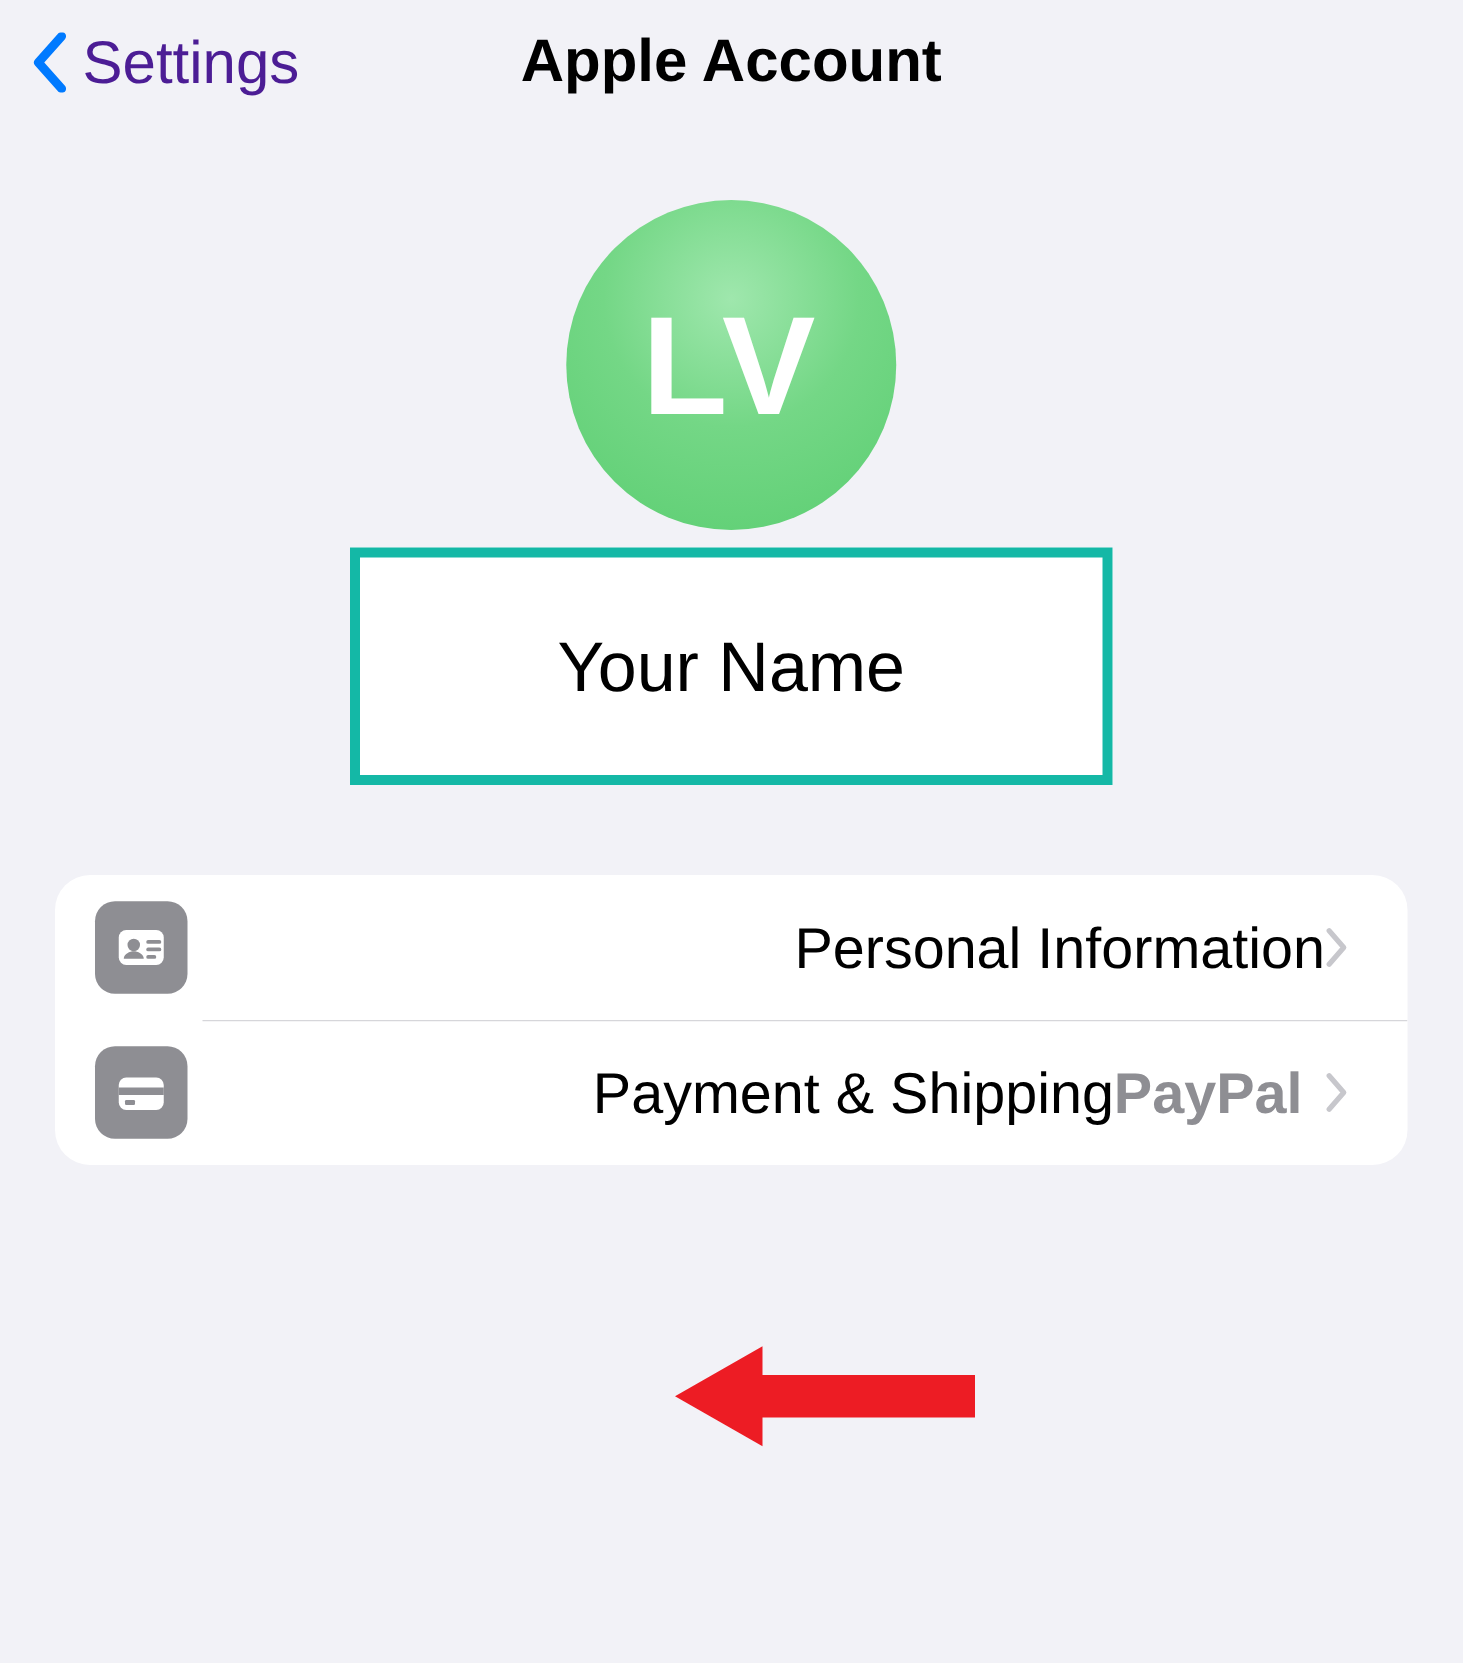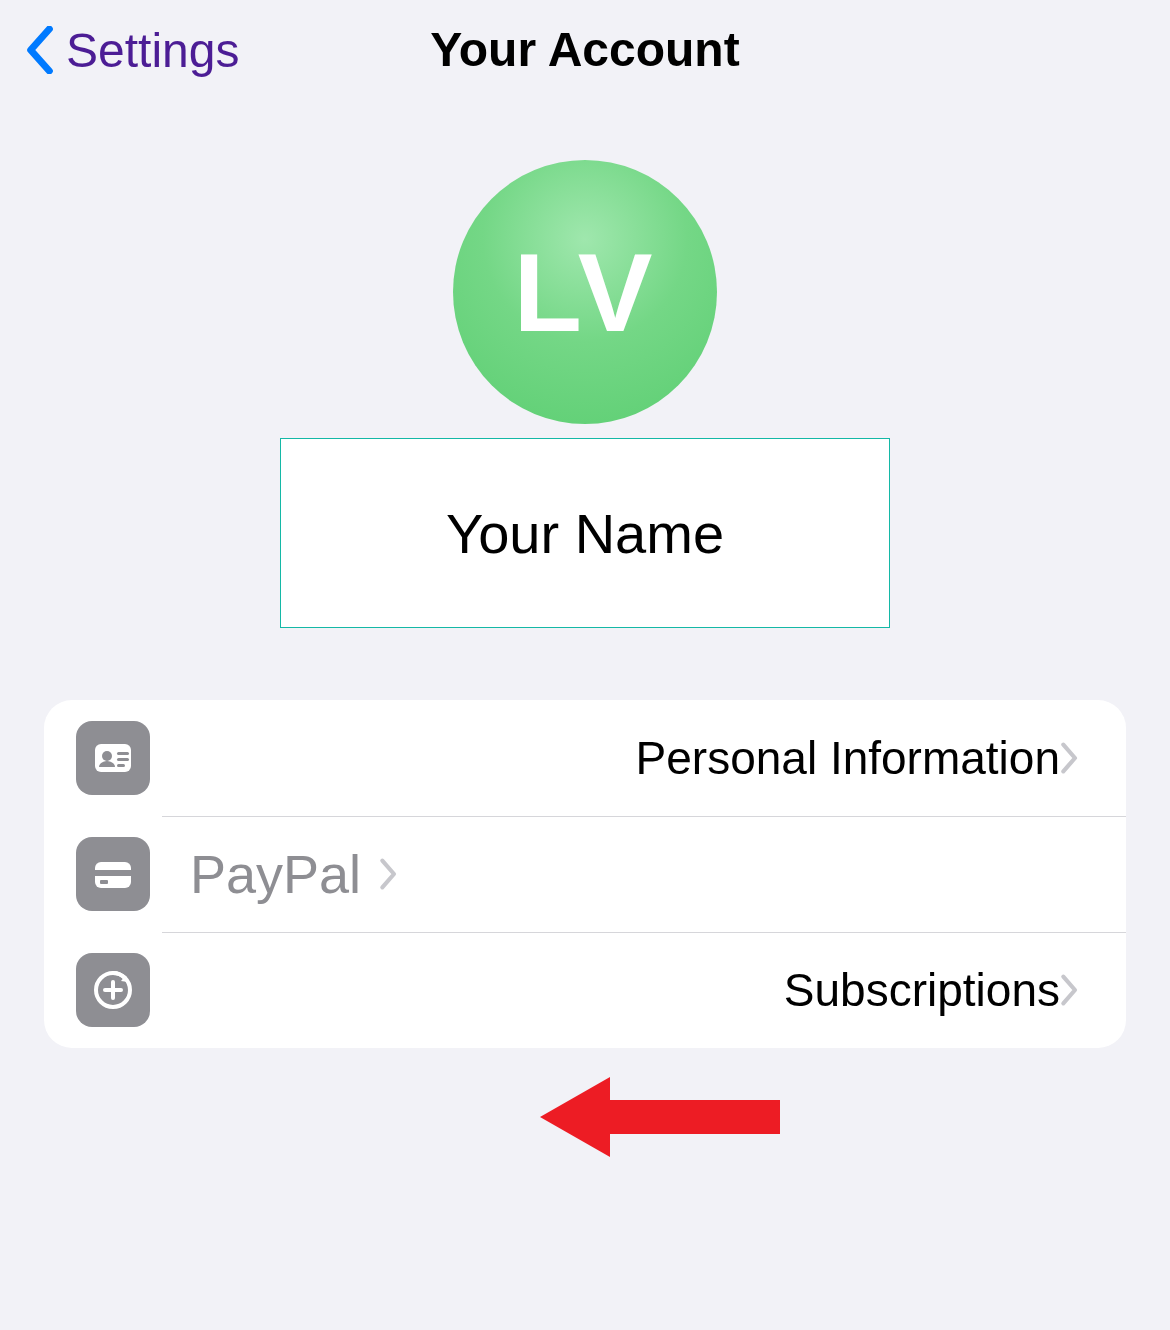--- a/index.html
+++ b/index.html
@@ -158,7 +158,7 @@
     </span>
     <span>Settings</span>
   </div>
-  <div class="nav-title">Your Account</div>
+  <div class="nav-title">Apple Account</div>
 </div>
 
 <div class="profile-wrap">

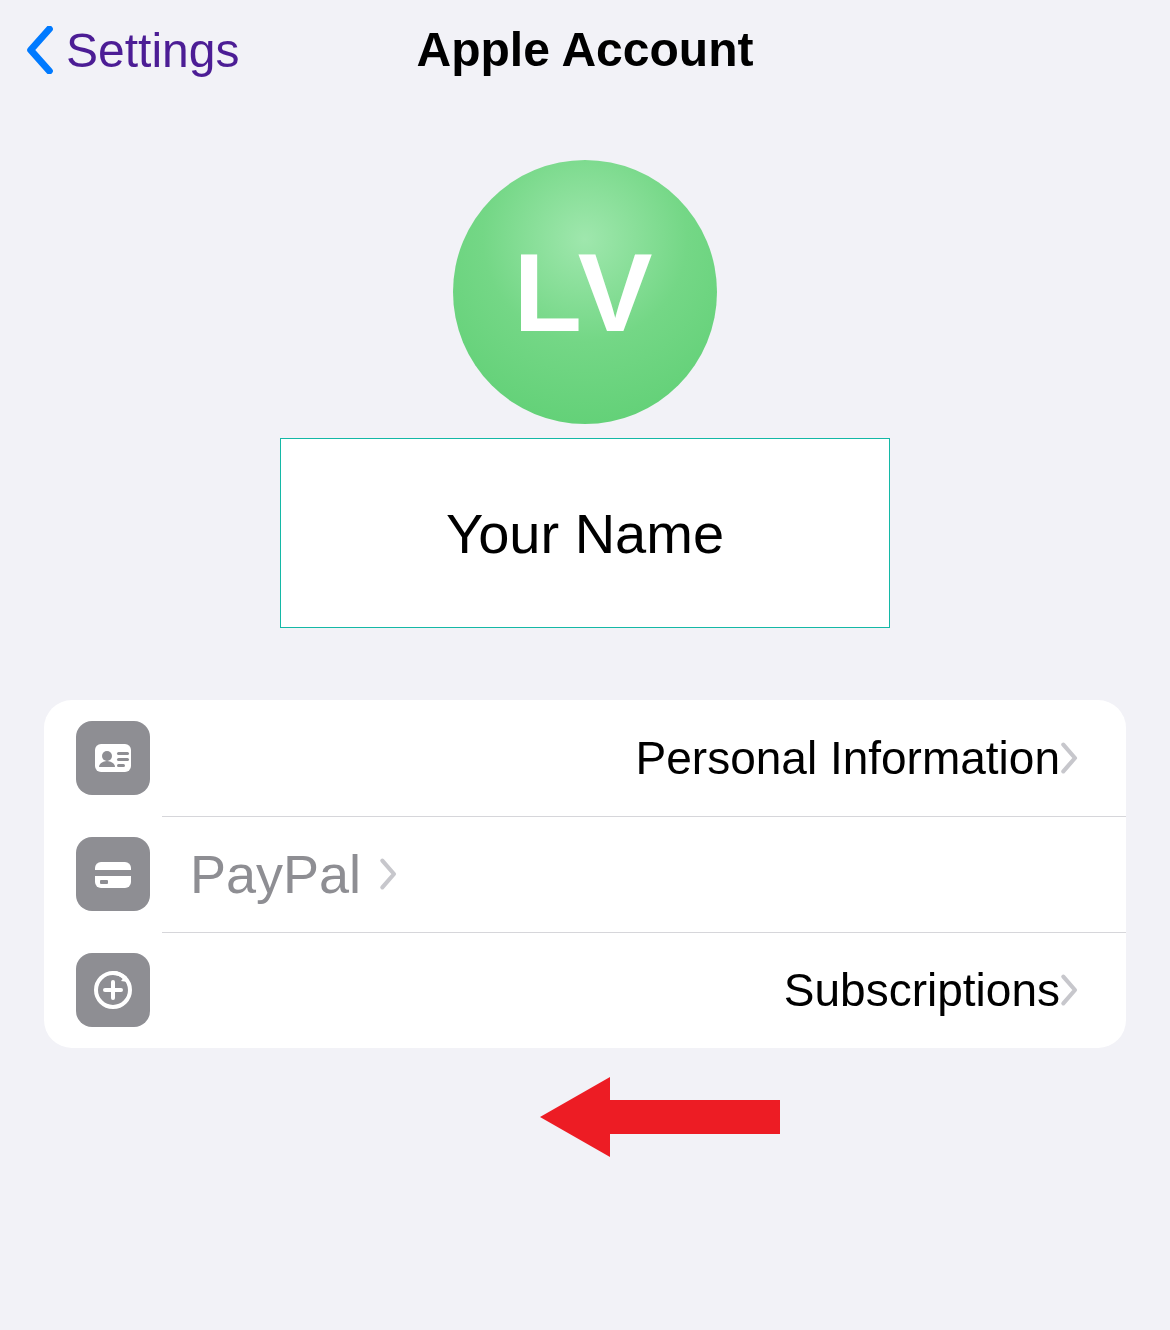--- a/index.html
+++ b/index.html
@@ -77,7 +77,7 @@
       width: 610px;
       height: 190px;
       margin: 14px auto 0;
-      border: 1px solid #14b8a6;
+      border: 8px solid #14b8a6;
       background: #fff;
       display: flex;
       align-items: center;

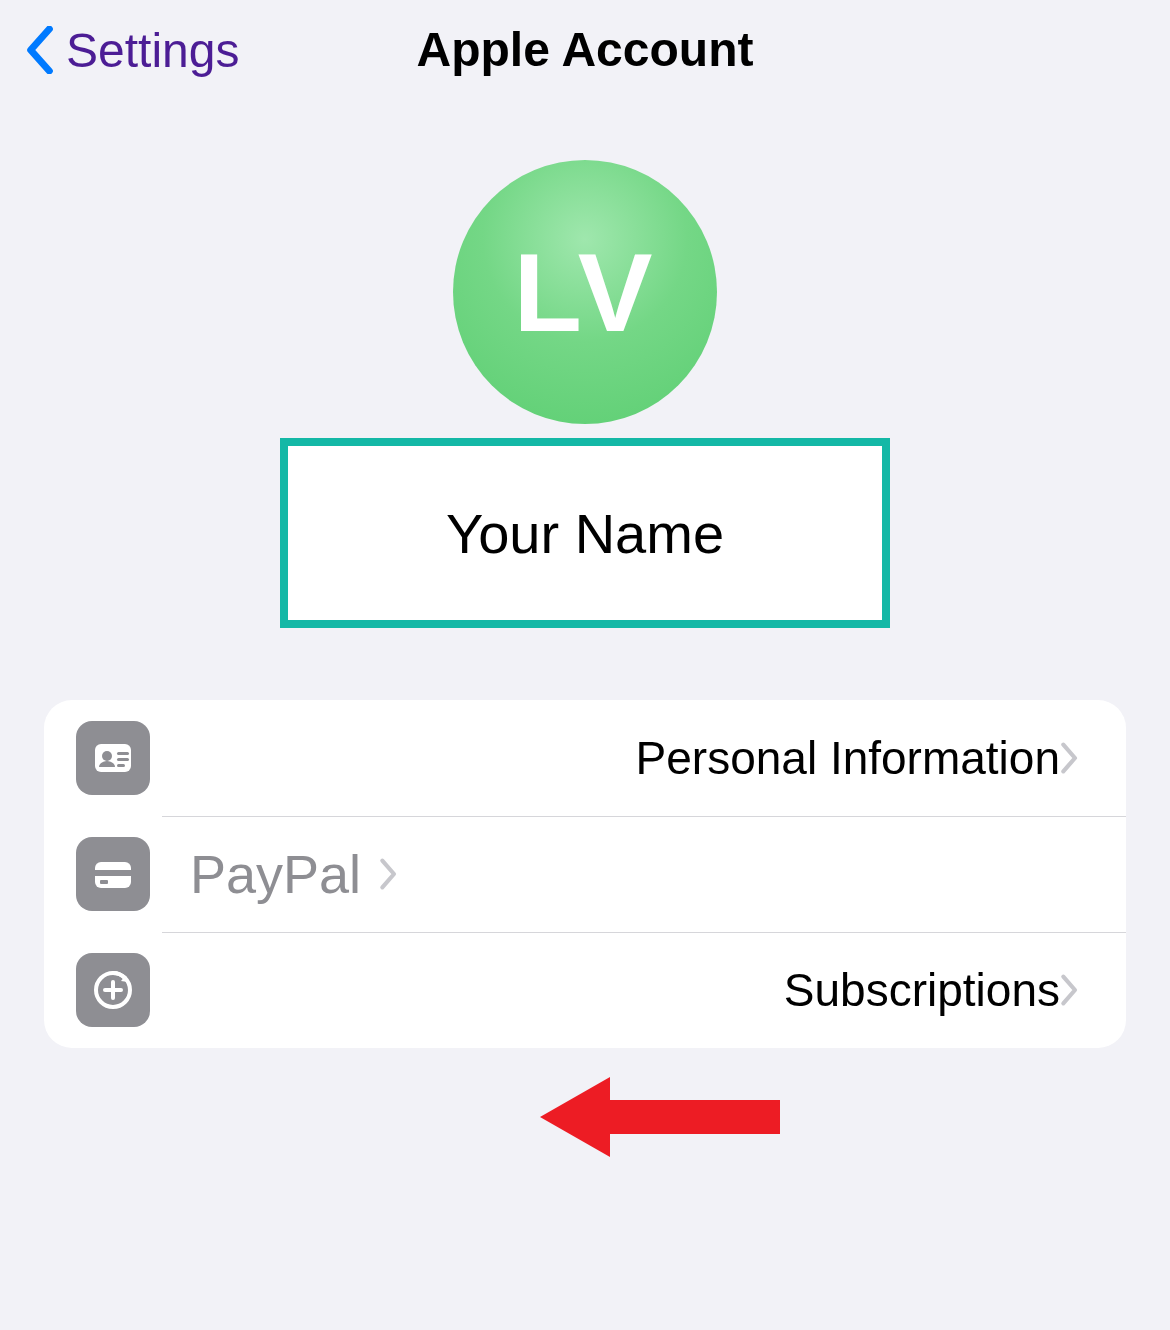--- a/index.html
+++ b/index.html
@@ -200,6 +200,7 @@
         <rect x="11" y="30" width="8" height="4" rx="1" fill="#8e8e93"></rect>
       </svg>
     </div>
+    <div class="label">Payment &amp; Shipping</div>
     <div class="value">PayPal</div>
     <div class="chev-right">
       <svg viewBox="0 0 24 40" width="20" height="34">

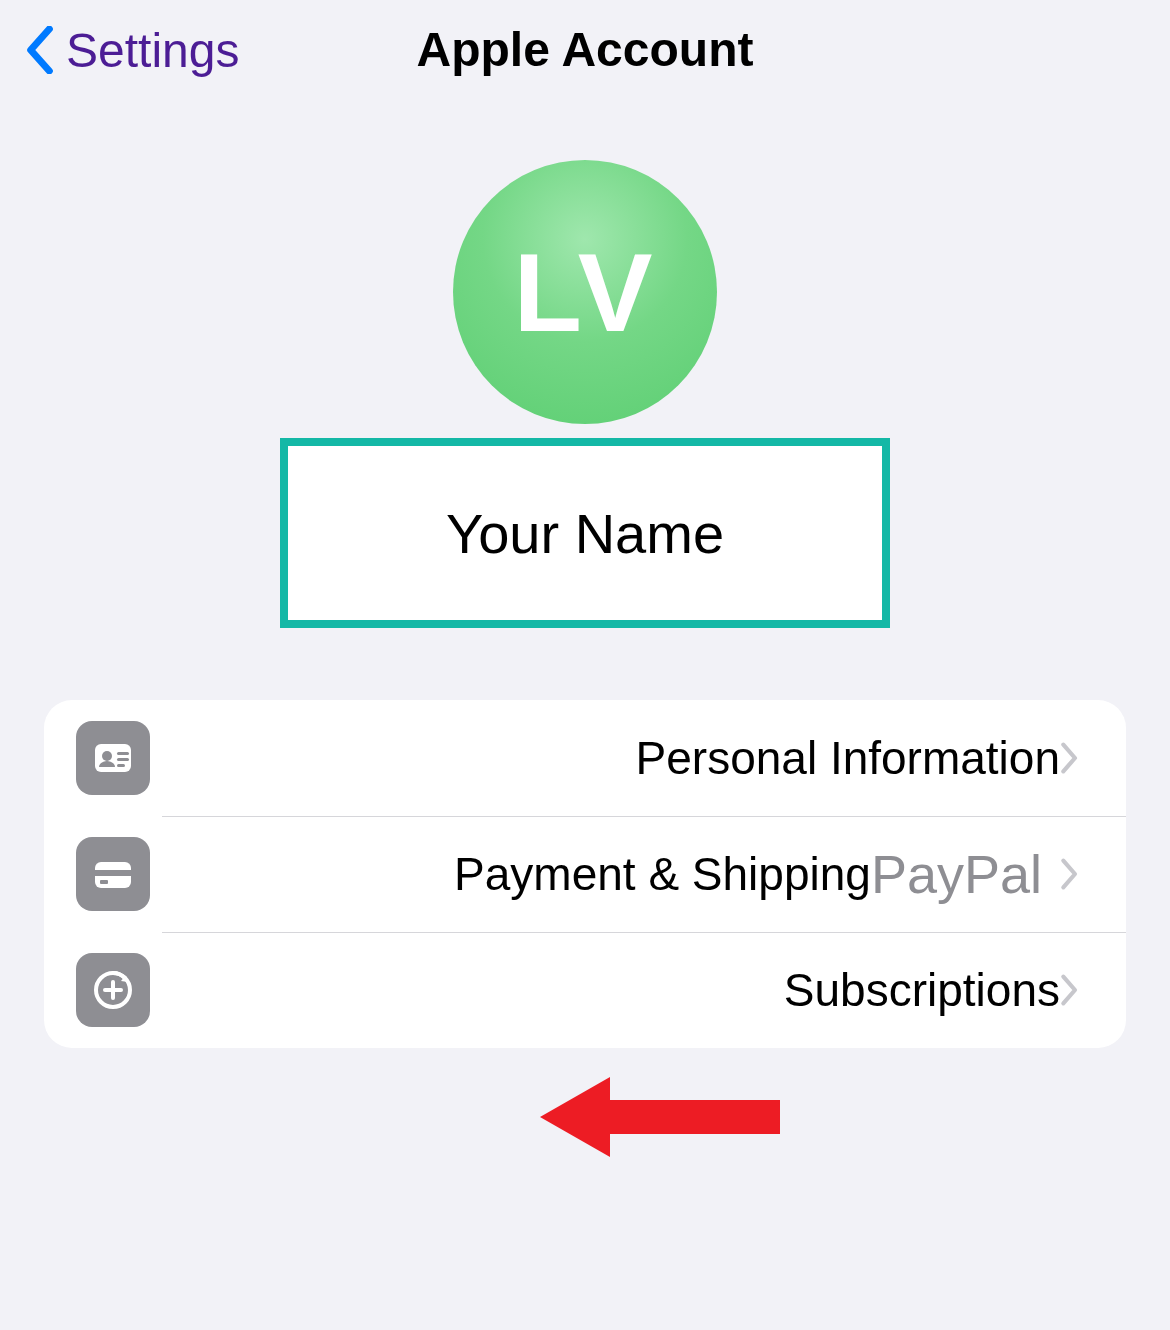--- a/index.html
+++ b/index.html
@@ -127,9 +127,10 @@
       text-align: right;
     }
     .row .value {
-      font-size: 54px;
+      font-size: 46px;
       color: #8e8e93;
       margin-right: 18px;
+      font-weight: bold;
     }
     .row .chev-right {
       width: 34px;

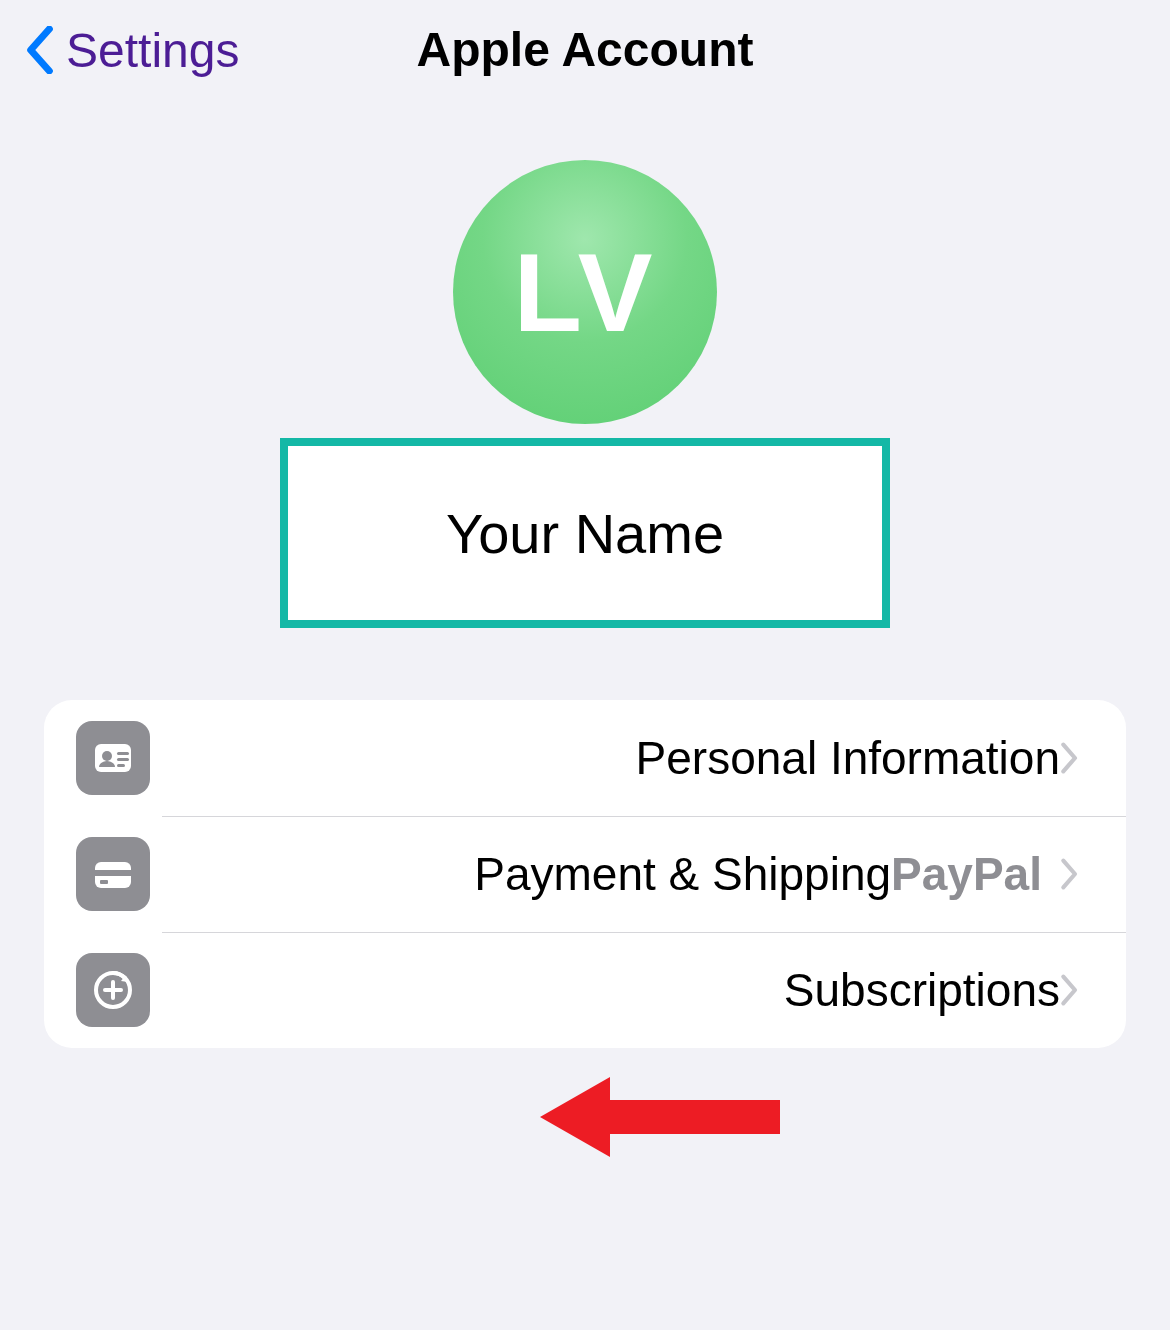--- a/index.html
+++ b/index.html
@@ -210,23 +210,6 @@
     </div>
   </div>
 
-  <div class="row">
-    <div class="icon">
-      <svg viewBox="0 0 48 48" width="48" height="48">
-        <circle cx="24" cy="24" r="17" fill="none" stroke="#fff" stroke-width="4"></circle>
-        <path d="M24 7a17 17 0 0 1 12 5" fill="none" stroke="#fff" stroke-width="4" stroke-linecap="round"></path>
-        <polygon points="36,10 39,16 32,15" fill="#fff"></polygon>
-        <line x1="24" y1="16" x2="24" y2="32" stroke="#fff" stroke-width="4" stroke-linecap="round"></line>
-        <line x1="16" y1="24" x2="32" y2="24" stroke="#fff" stroke-width="4" stroke-linecap="round"></line>
-      </svg>
-    </div>
-    <div class="label">Subscriptions</div>
-    <div class="chev-right">
-      <svg viewBox="0 0 24 40" width="20" height="34">
-        <polyline points="4,4 18,20 4,36" fill="none" stroke="#c7c7cc" stroke-width="5" stroke-linecap="round" stroke-linejoin="round"></polyline>
-      </svg>
-    </div>
-  </div>
 
 </div>
 

